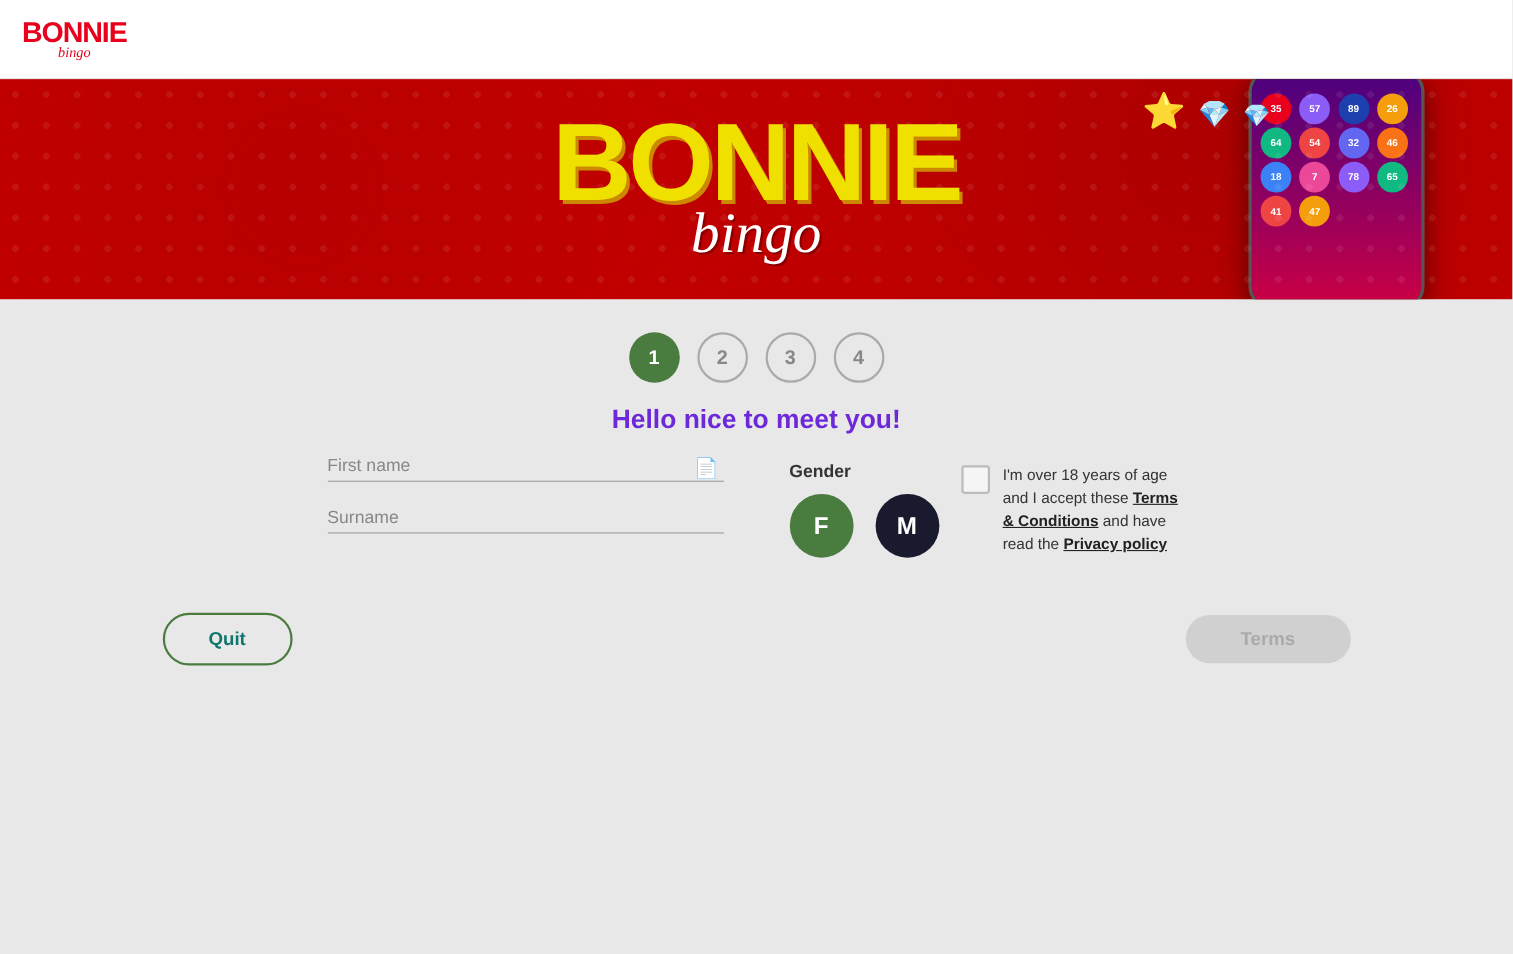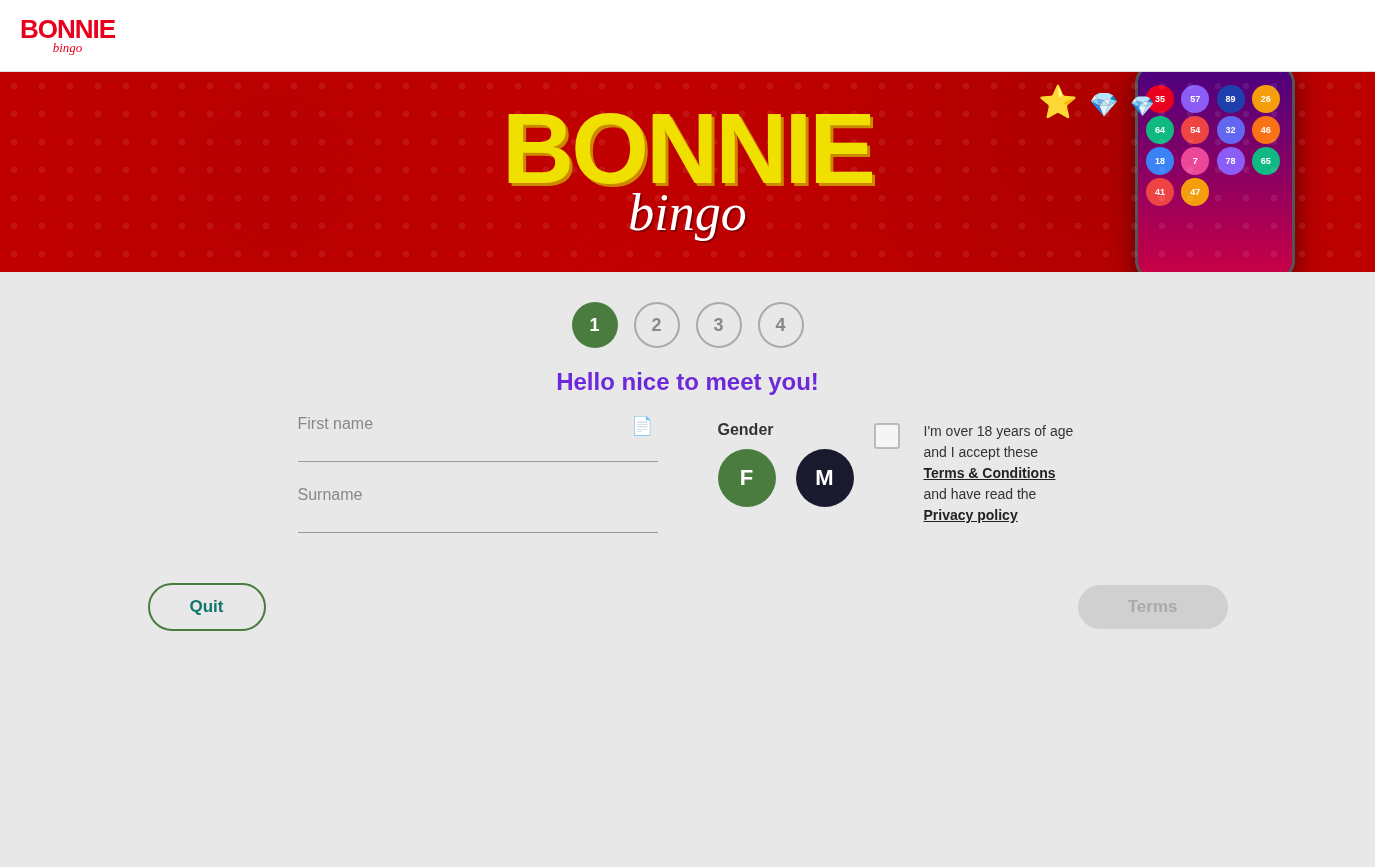--- a/index.html
+++ b/index.html
@@ -190,7 +190,7 @@
     .input-wrapper {
       position: relative;
       border-bottom: 1.5px solid #999;
-      padding-bottom: 24px;
+      padding-bottom: 0;
     }
     .input-wrapper input {
       width: 100%;

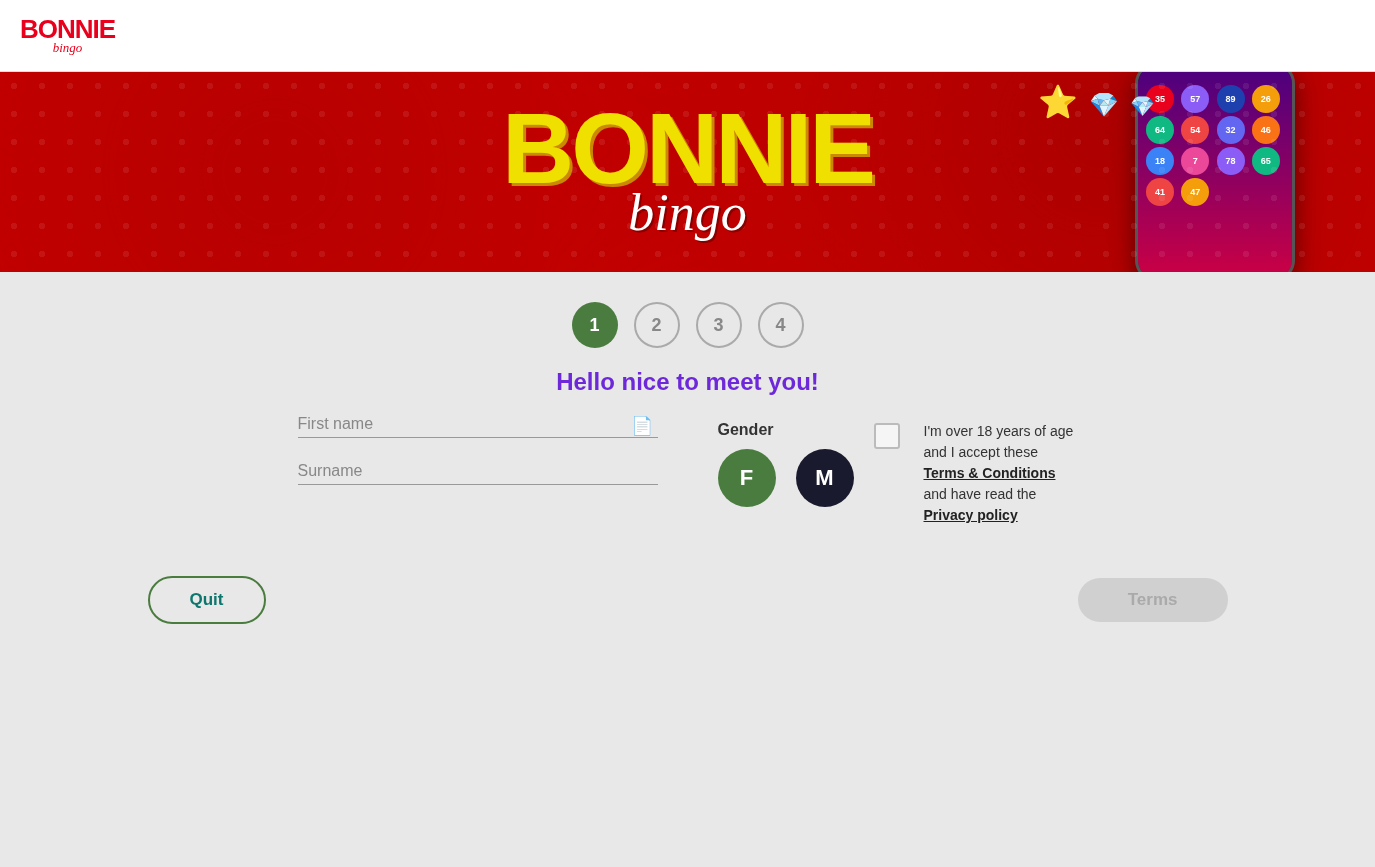--- a/index.html
+++ b/index.html
@@ -269,7 +269,7 @@
     .terms-row {
       display: flex;
       align-items: flex-start;
-      gap: 24px;
+      gap: 12px;
     }
     .terms-checkbox {
       width: 26px;

